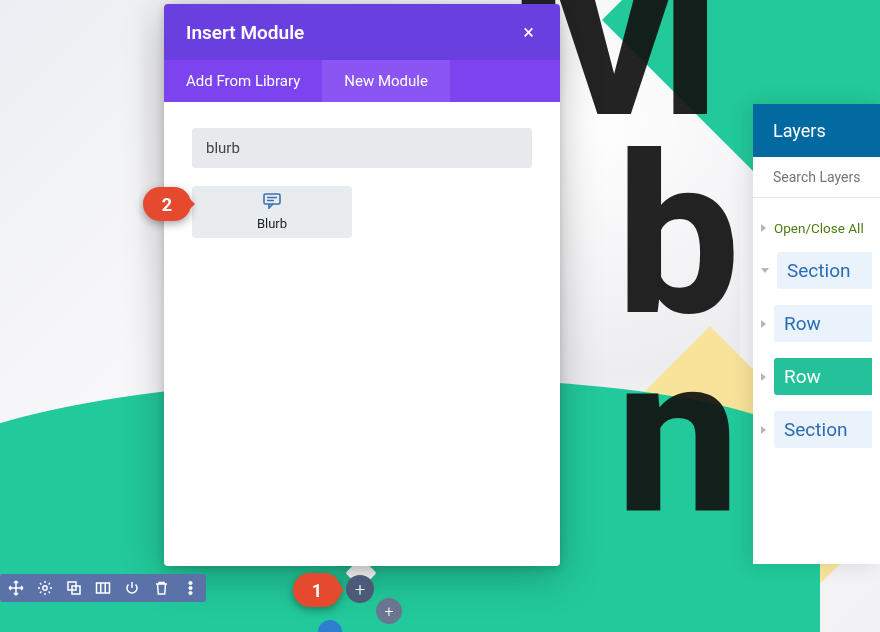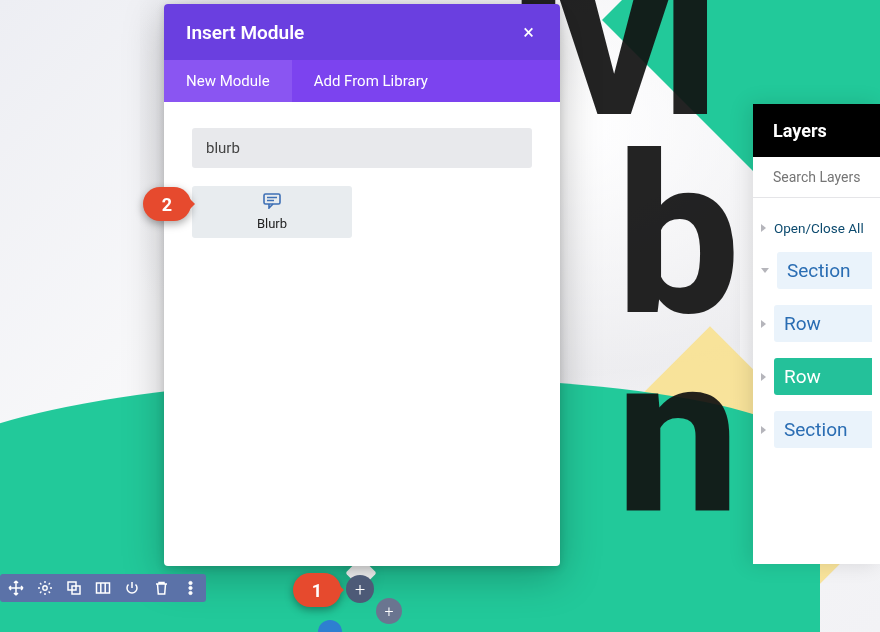--- a/index.html
+++ b/index.html
@@ -239,8 +239,8 @@
     <button class="modal-close">×</button>
   </div>
   <div class="modal-tabs">
+    <button class="modal-tab">Add From Library</button>
     <button class="modal-tab active">New Module</button>
-    <button class="modal-tab">Add From Library</button>
   </div>
   <div class="modal-body">
     <input class="search-input" value="blurb" style="">

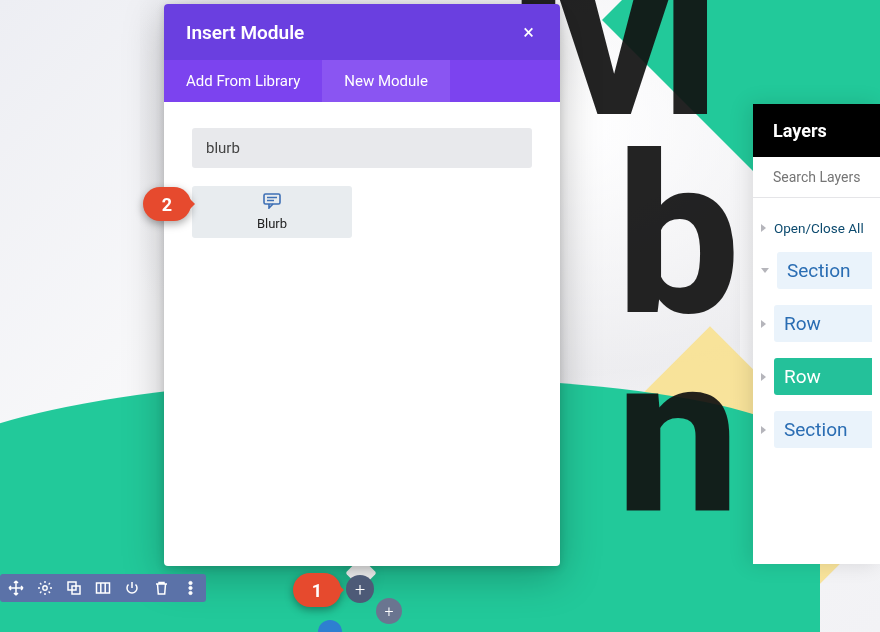--- a/index.html
+++ b/index.html
@@ -173,10 +173,10 @@
     display: flex; flex-direction: column;
   }
   .layers-header {
-    background: #000000;
+    background: #0369a1;
     color: #fff;
     padding: 16px 20px;
-    font-size: 18px; font-weight: 700;
+    font-size: 18px; font-weight: 400;
   }
   .layers-search {
     border: none; border-bottom: 1px solid #e5e5e8;

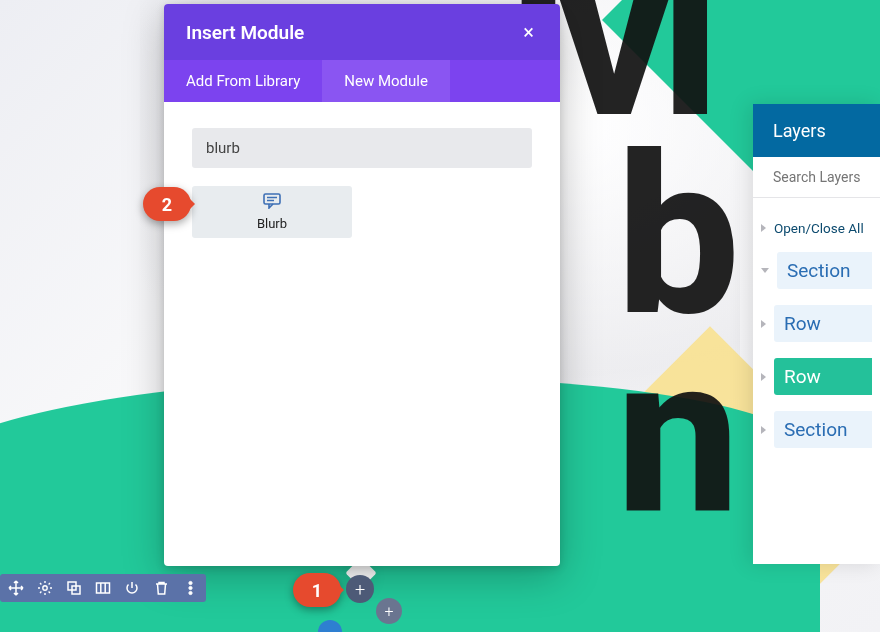--- a/index.html
+++ b/index.html
@@ -206,7 +206,7 @@
     border-top: 5px solid #b5b5bb;
     border-bottom: none;
   }
-  .tree-label { color: #0c4a6e; }
+  .tree-label { color: #4d7c0f; }
   .tree-pill {
     flex: 1;
     background: #eaf3fb;

